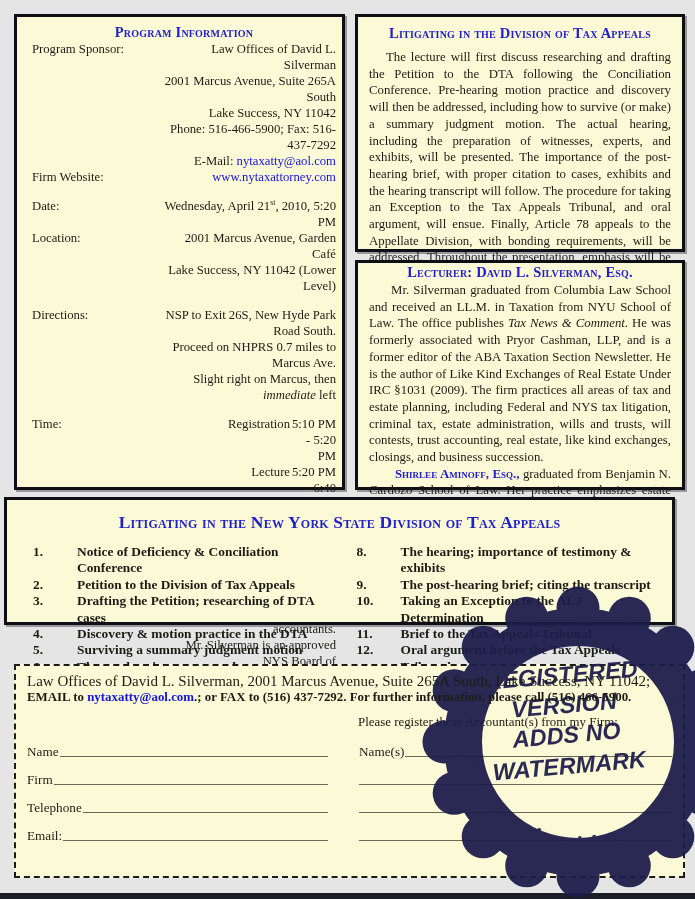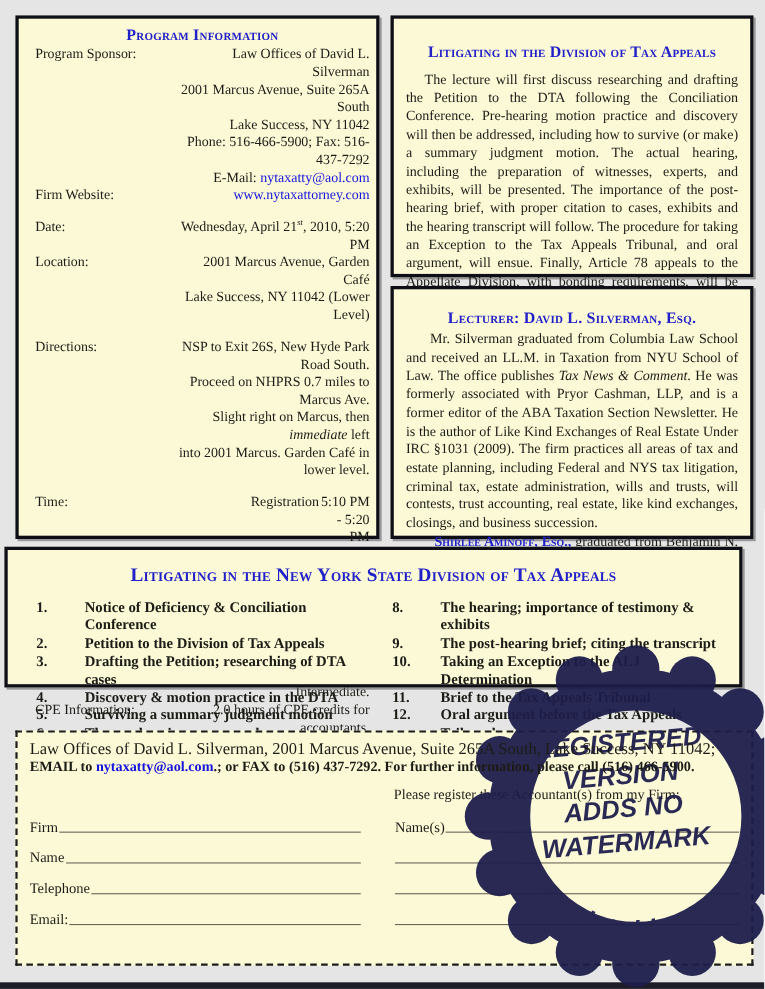--- a/index.html
+++ b/index.html
@@ -8,7 +8,7 @@
   .box{position:absolute;background:#fcf9d7;border:3px solid #0e0e16;box-sizing:border-box;
        box-shadow:2px 2px 0 rgba(90,90,95,.55);}
   #box-program{left:14px;top:14px;width:331px;height:476px;padding:7px 6px 4px 15px;font-size:12.7px;line-height:16px;}
-  #box-lecture{left:355px;top:14px;width:330px;height:238px;padding:23px 11px;font-size:12.8px;}
+  #box-lecture{left:355px;top:14px;width:330px;height:238px;padding:8px 11px;font-size:12.8px;}
   #box-lecturer{left:355px;top:260px;width:330px;height:230px;padding:19px 11px;font-size:12.8px;}
   #box-agenda{left:4px;top:497px;width:671px;height:128px;padding:7px 10px;}
   #box-reg{left:14px;top:664px;width:671px;height:214px;border:2px dashed #1c1c1c;box-shadow:none;padding:7px 11px;}

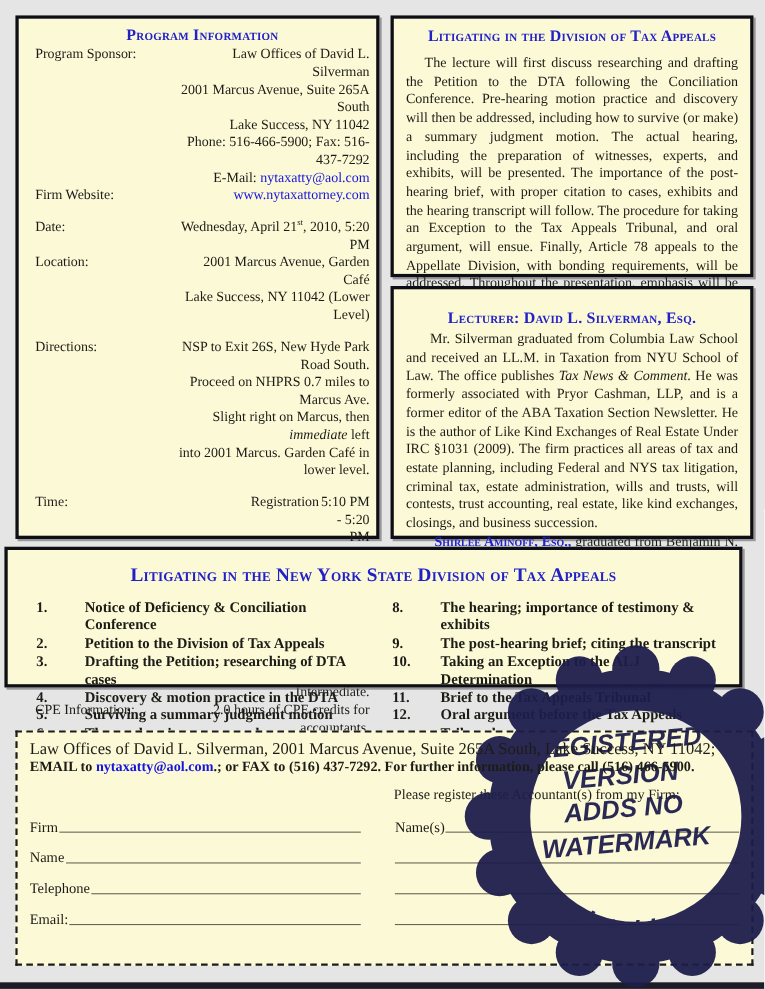--- a/index.html
+++ b/index.html
@@ -9,7 +9,7 @@
        box-shadow:2px 2px 0 rgba(90,90,95,.55);}
   #box-program{left:14px;top:14px;width:331px;height:476px;padding:7px 6px 4px 15px;font-size:12.7px;line-height:16px;}
   #box-lecture{left:355px;top:14px;width:330px;height:238px;padding:8px 11px;font-size:12.8px;}
-  #box-lecturer{left:355px;top:260px;width:330px;height:230px;padding:19px 11px;font-size:12.8px;}
+  #box-lecturer{left:355px;top:260px;width:330px;height:230px;padding:1px 11px;font-size:12.8px;}
   #box-agenda{left:4px;top:497px;width:671px;height:128px;padding:7px 10px;}
   #box-reg{left:14px;top:664px;width:671px;height:214px;border:2px dashed #1c1c1c;box-shadow:none;padding:7px 11px;}
 

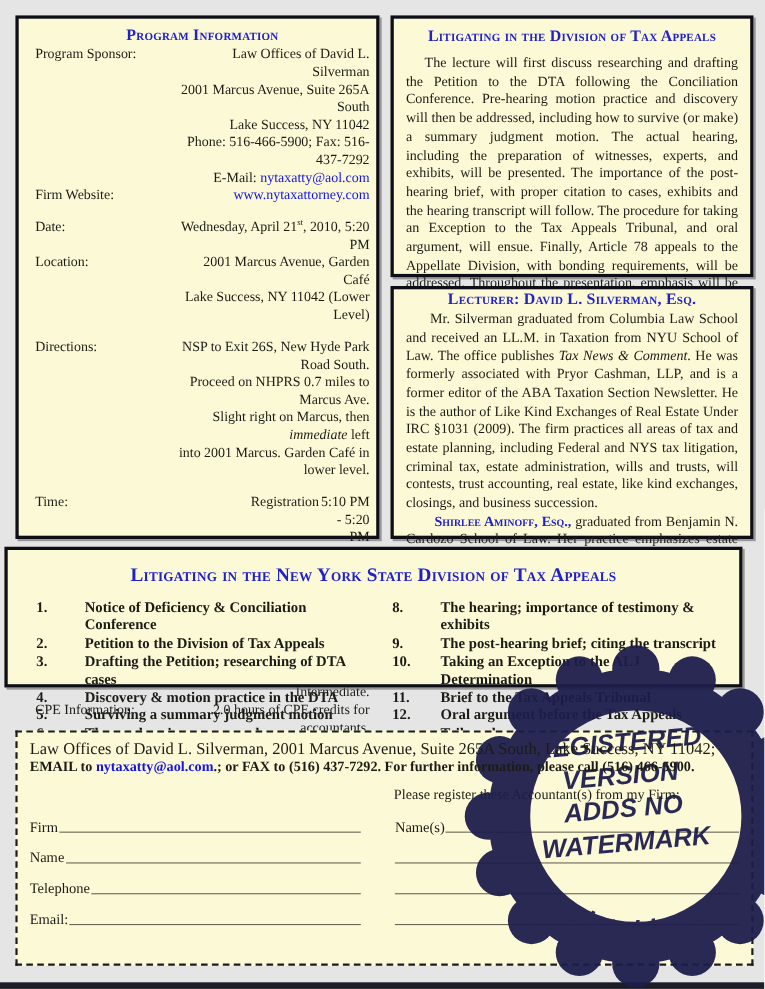--- a/index.html
+++ b/index.html
@@ -95,7 +95,6 @@
         <div>NSP to Exit 26S, New Hyde Park Road South.</div>
         <div>Proceed on NHPRS 0.7 miles to Marcus Ave.</div>
         <div><span>Slight right on Marcus, then </span><span class="em">immediate</span><span> left</span></div>
-        <div>into 2001 Marcus. Garden Café in lower level.</div>
       </div>
     </div>
 

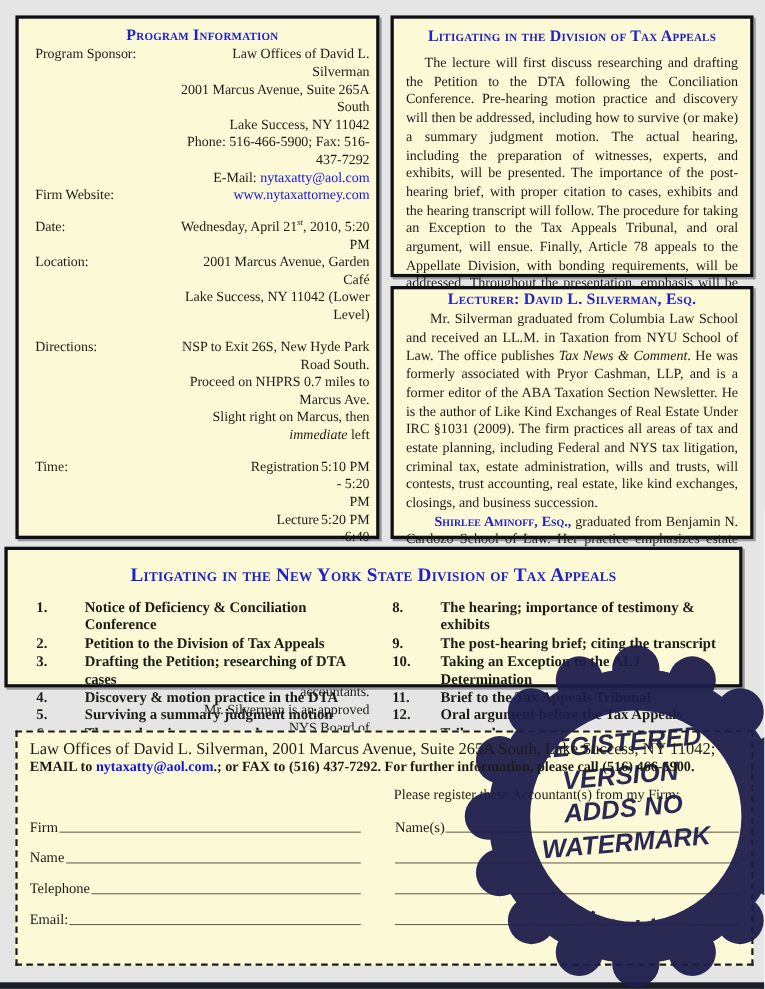--- a/index.html
+++ b/index.html
@@ -234,11 +234,11 @@
     <div class="form-grid">
       <div>
         <div class="f-row">
+            <span class="f-label">Name</span>
+            <span class="f-line"></span>
+          </div>
+        <div class="f-row">
             <span class="f-label">Firm</span>
-            <span class="f-line"></span>
-          </div>
-        <div class="f-row">
-            <span class="f-label">Name</span>
             <span class="f-line"></span>
           </div>
         <div class="f-row">

